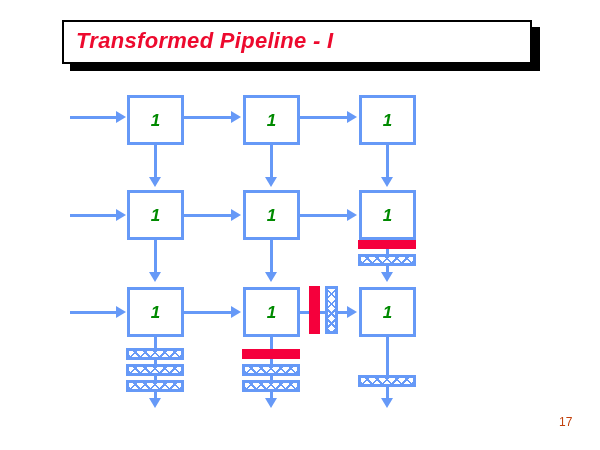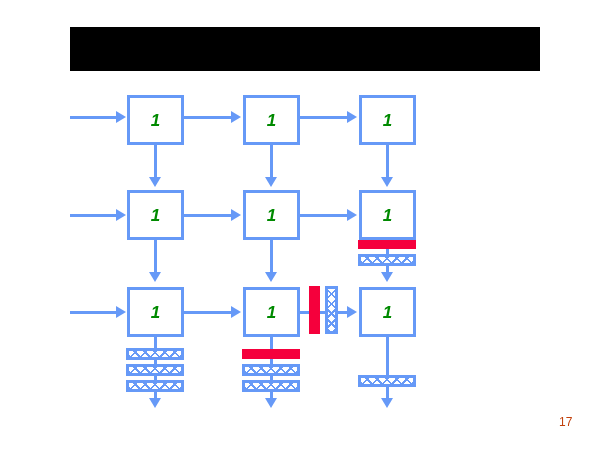--- a/index.html
+++ b/index.html
@@ -153,6 +153,9 @@
 <div id="slide">
 
   <div id="title-shadow"></div>
+  <div id="title-box">
+    <div id="title-text">Transformed Pipeline - I</div>
+  </div>
 
   <div class="hline" style="left:70px; top:116px; width:48px;"></div>
   <div class="arrow-r" style="left:116px; top:111px;"></div>

